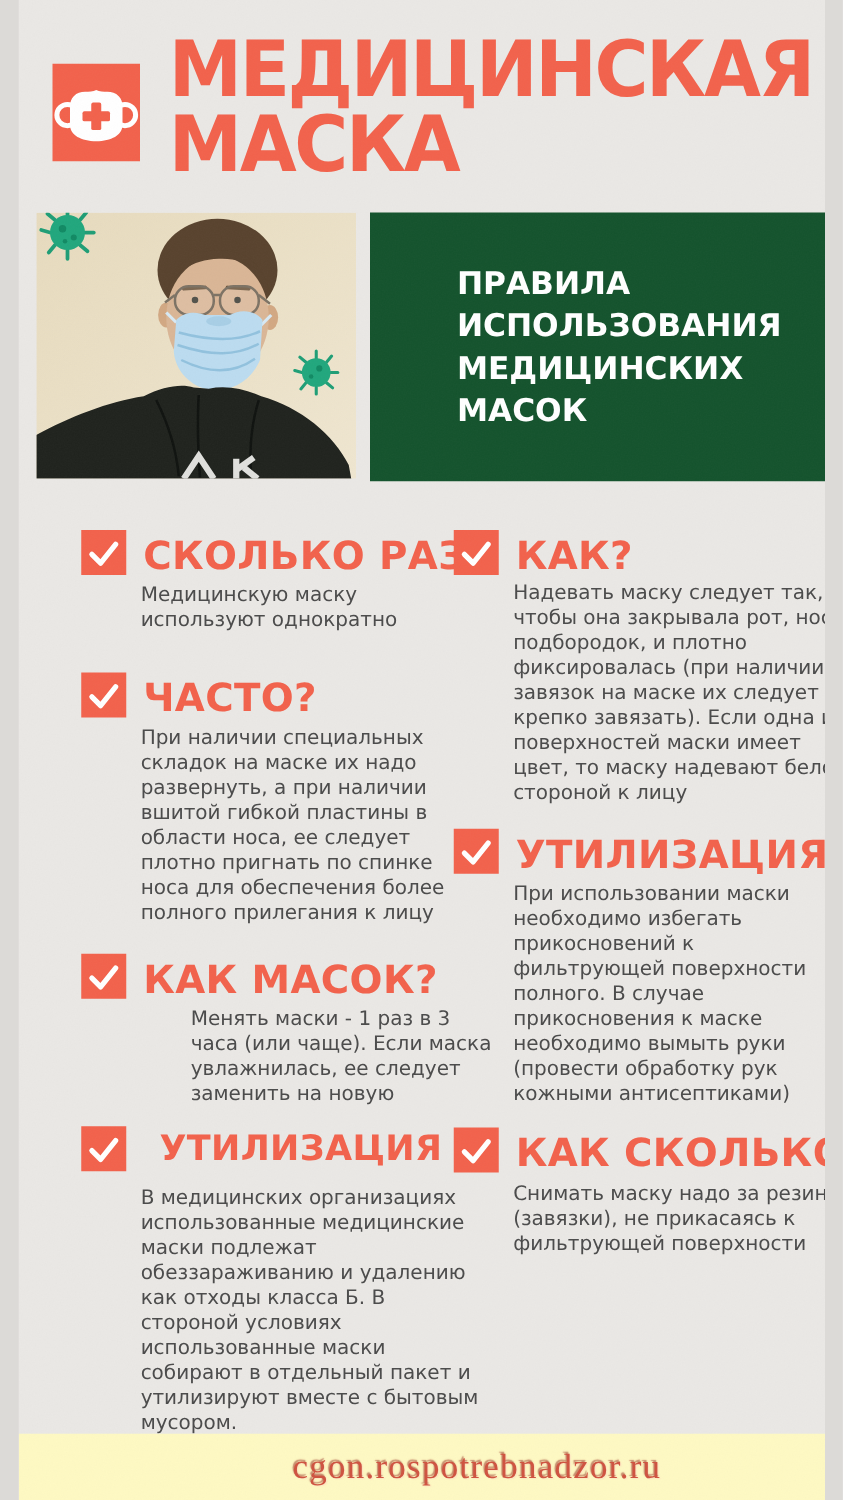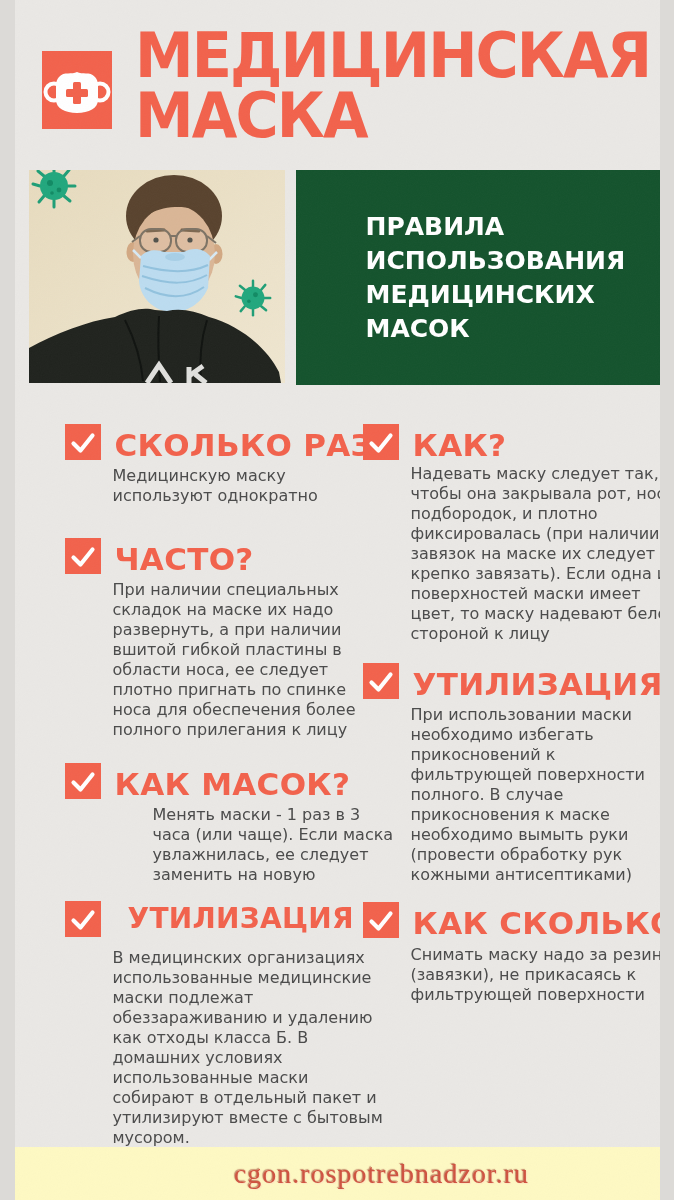--- a/index.html
+++ b/index.html
@@ -210,7 +210,7 @@
         </svg>
     </div>
     <div class="sec-title big">УТИЛИЗАЦИЯ</div>
-    <div class="sec-body">В медицинских организациях использованные медицинские маски подлежат обеззараживанию и удалению как отходы класса Б. В домашних условиях использованные маски собирают в отдельный пакет и утилизируют вместе с бытовым мусором.</div>
+    <div class="sec-body">В медицинских организациях использованные медицинские маски подлежат обеззараживанию и удалению как отходы класса Б. В стороной условиях использованные маски собирают в отдельный пакет и утилизируют вместе с бытовым мусором.</div>
   </div>
 
   <div class="section col-right" id="sec-r1">

